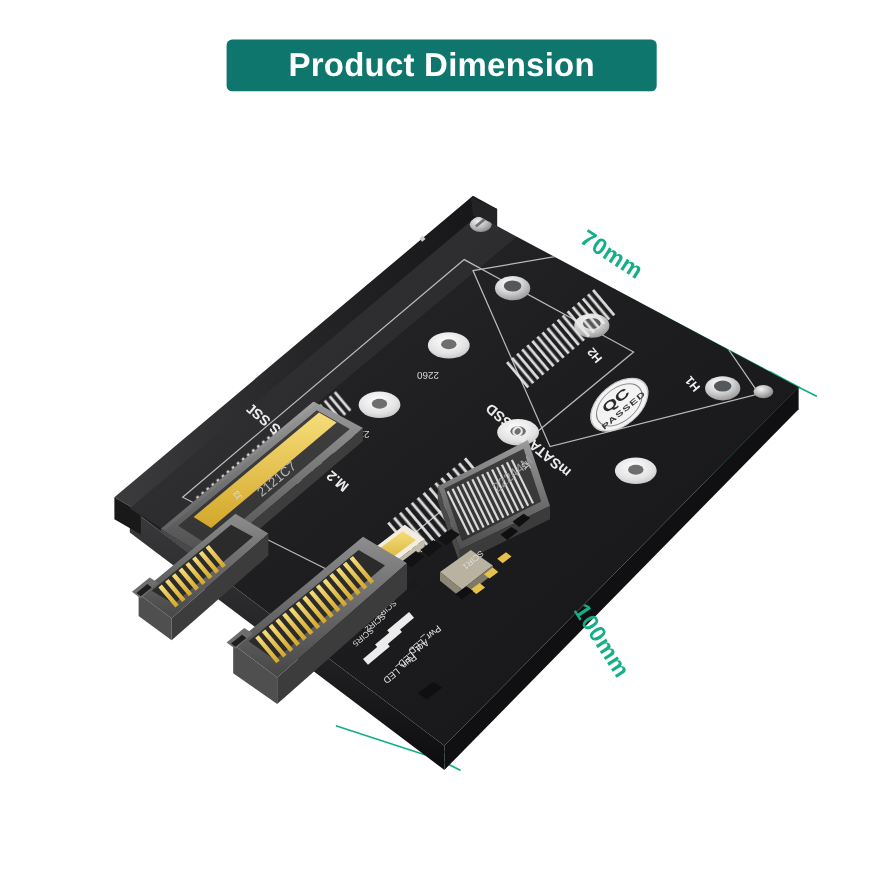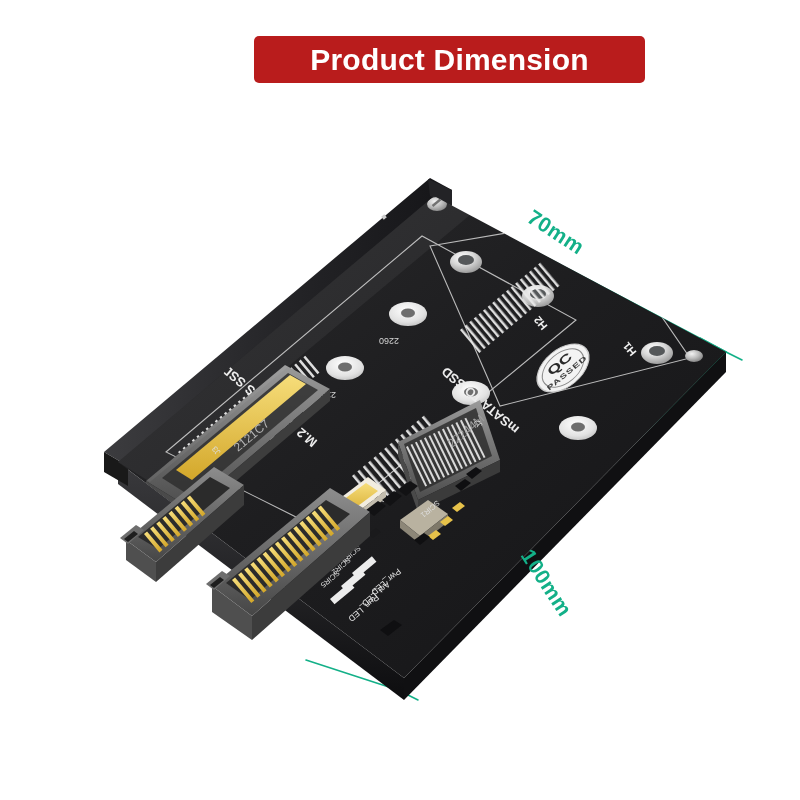--- a/index.html
+++ b/index.html
@@ -32,7 +32,7 @@
 
 <div id="stage">
 
-  <div class="banner" style="background: #b91c1c; margin-left: 48px;">
+  <div class="banner" style="background: #0f766e;">
     <span class="banner-text">Product Dimension</span>
   </div>
 

